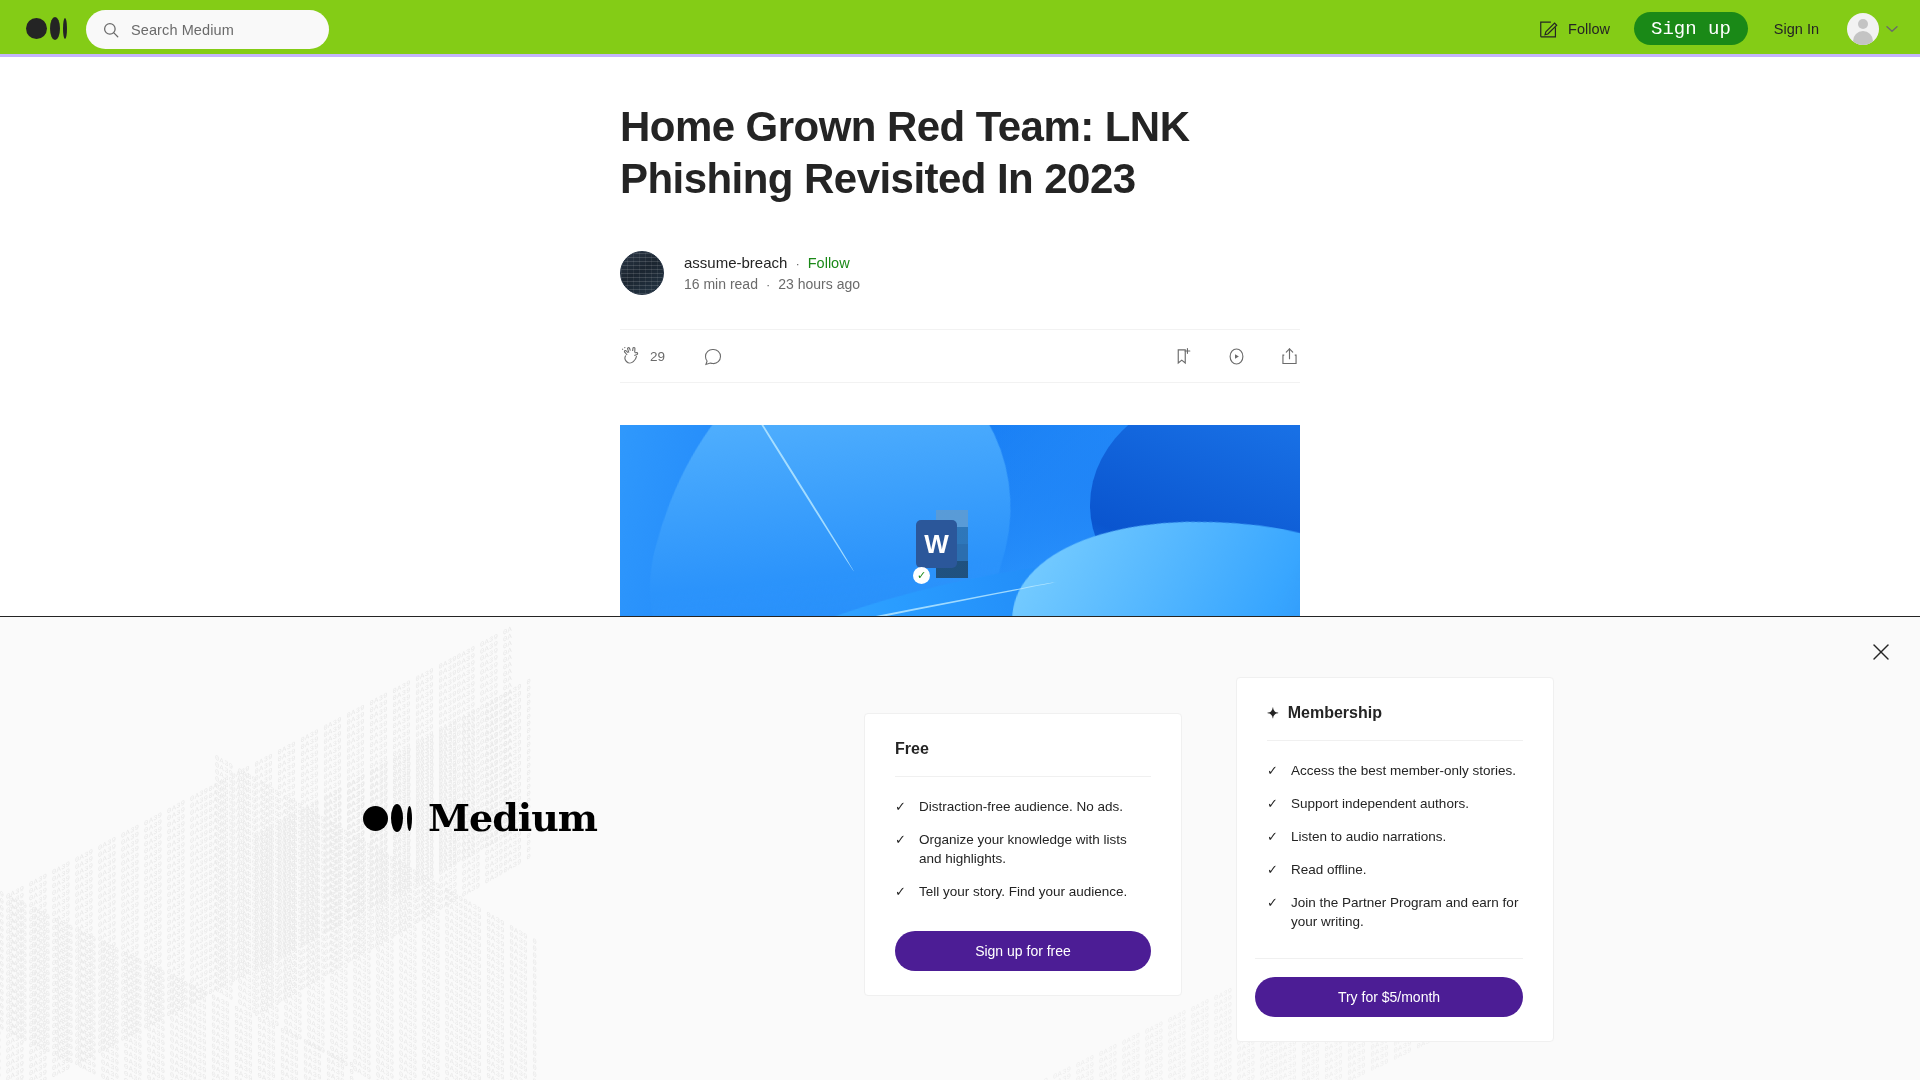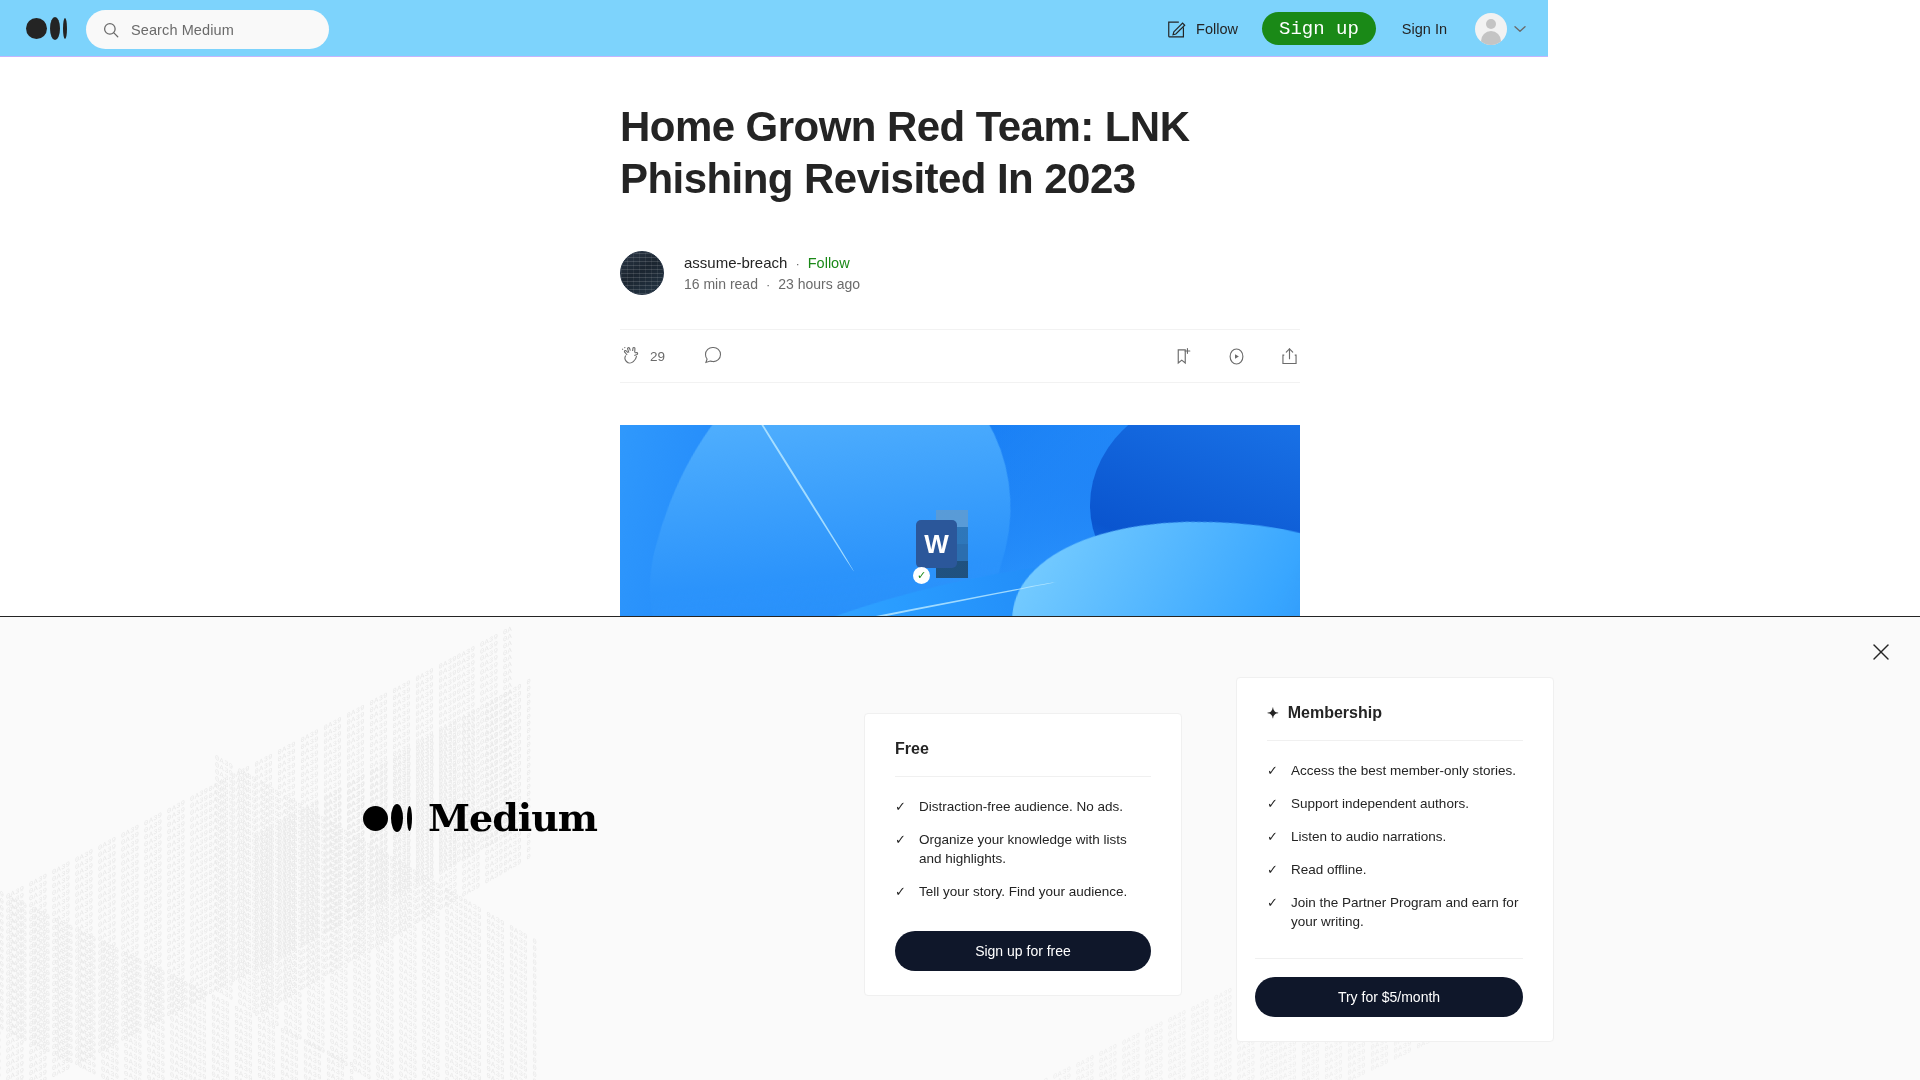--- a/index.html
+++ b/index.html
@@ -17,10 +17,10 @@
   .site-header {
     position: absolute;
     top: 0; left: 0;
-    width: 1548px;
+    width: 1920px;
     height: 57px;
-    background: #7dd3fc;
-    border-bottom: 1px solid #c4b5fd;
+    background: #84cc16;
+    border-bottom: 3px solid #c4b5fd;
     display: flex;
     align-items: center;
     z-index: 20;

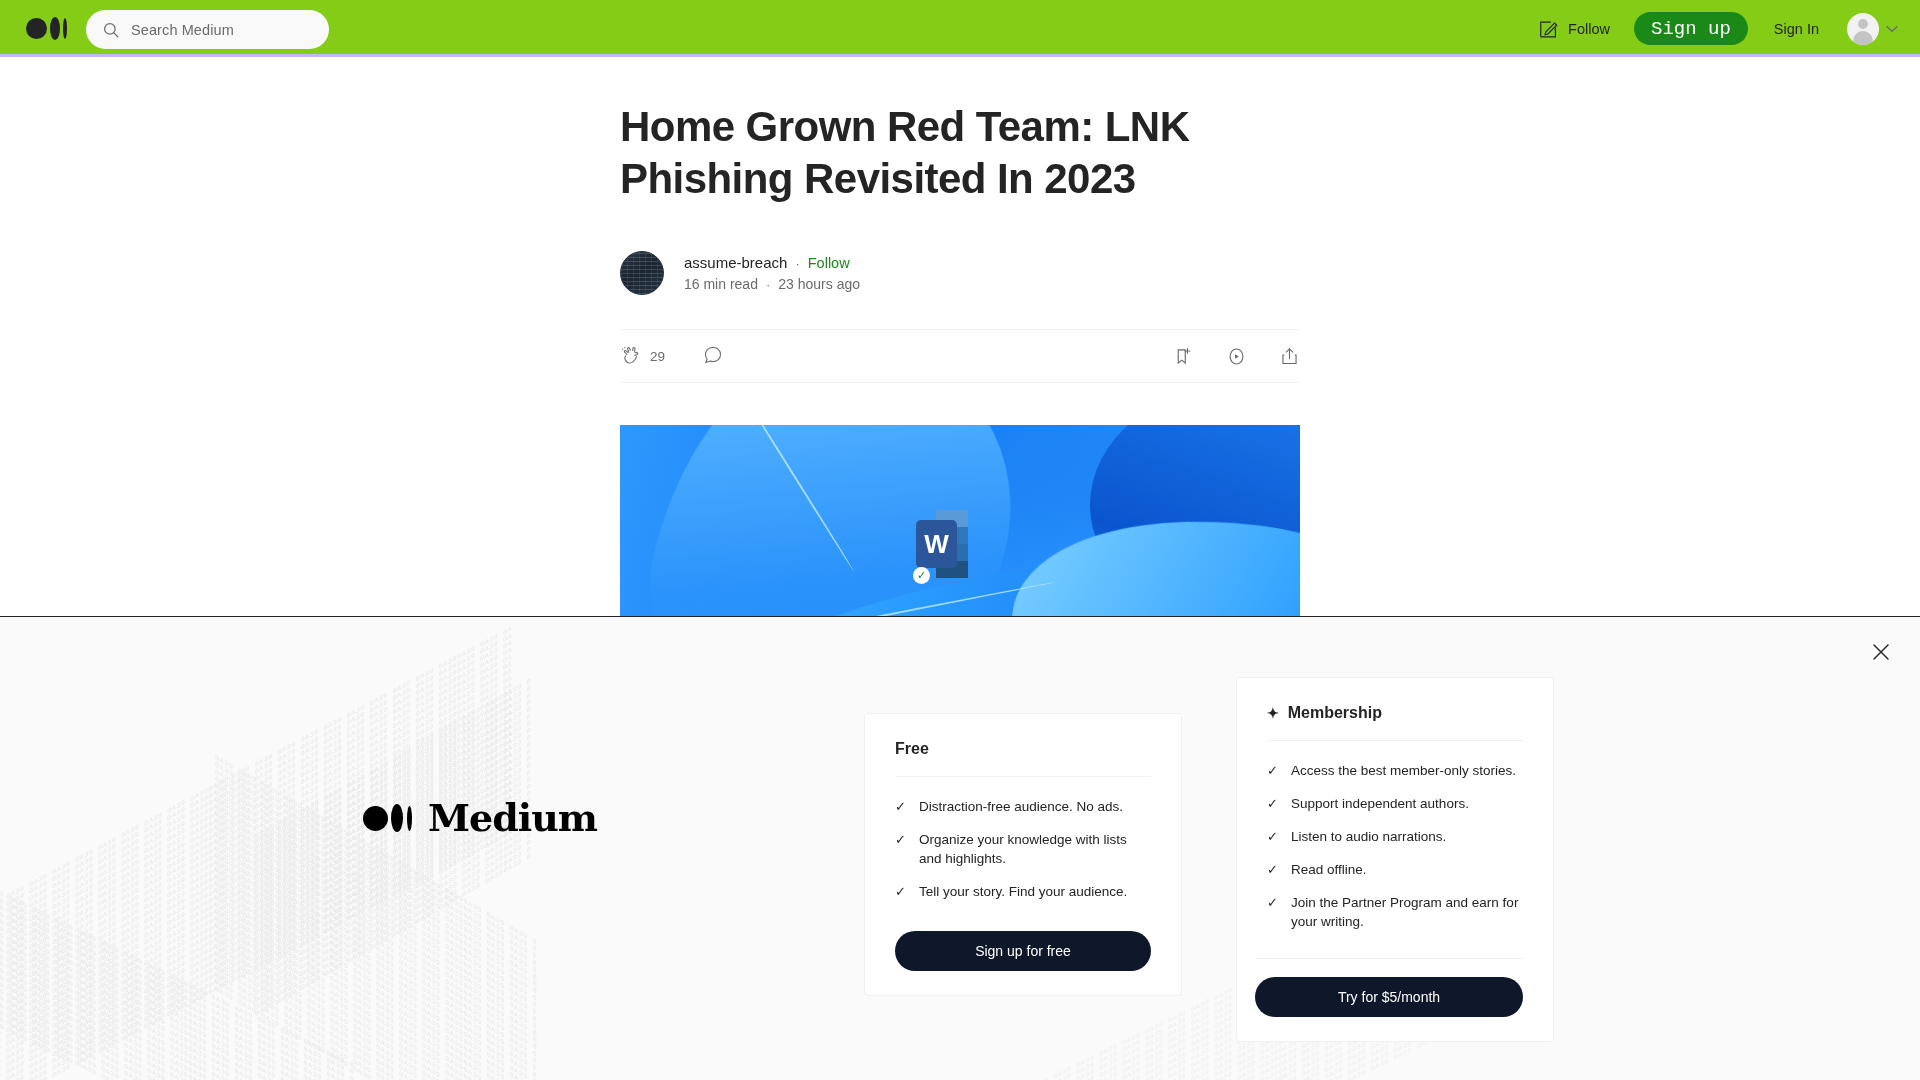--- a/index.html
+++ b/index.html
@@ -197,7 +197,7 @@
     align-items: center;
     justify-content: space-between;
   }
-  .eb-left { display: flex; align-items: flex-start; gap: 38px; }
+  .eb-left { display: flex; align-items: flex-end; gap: 38px; }
   .eb-right { display: flex; align-items: center; gap: 32px; }
   .eb-item {
     display: flex;

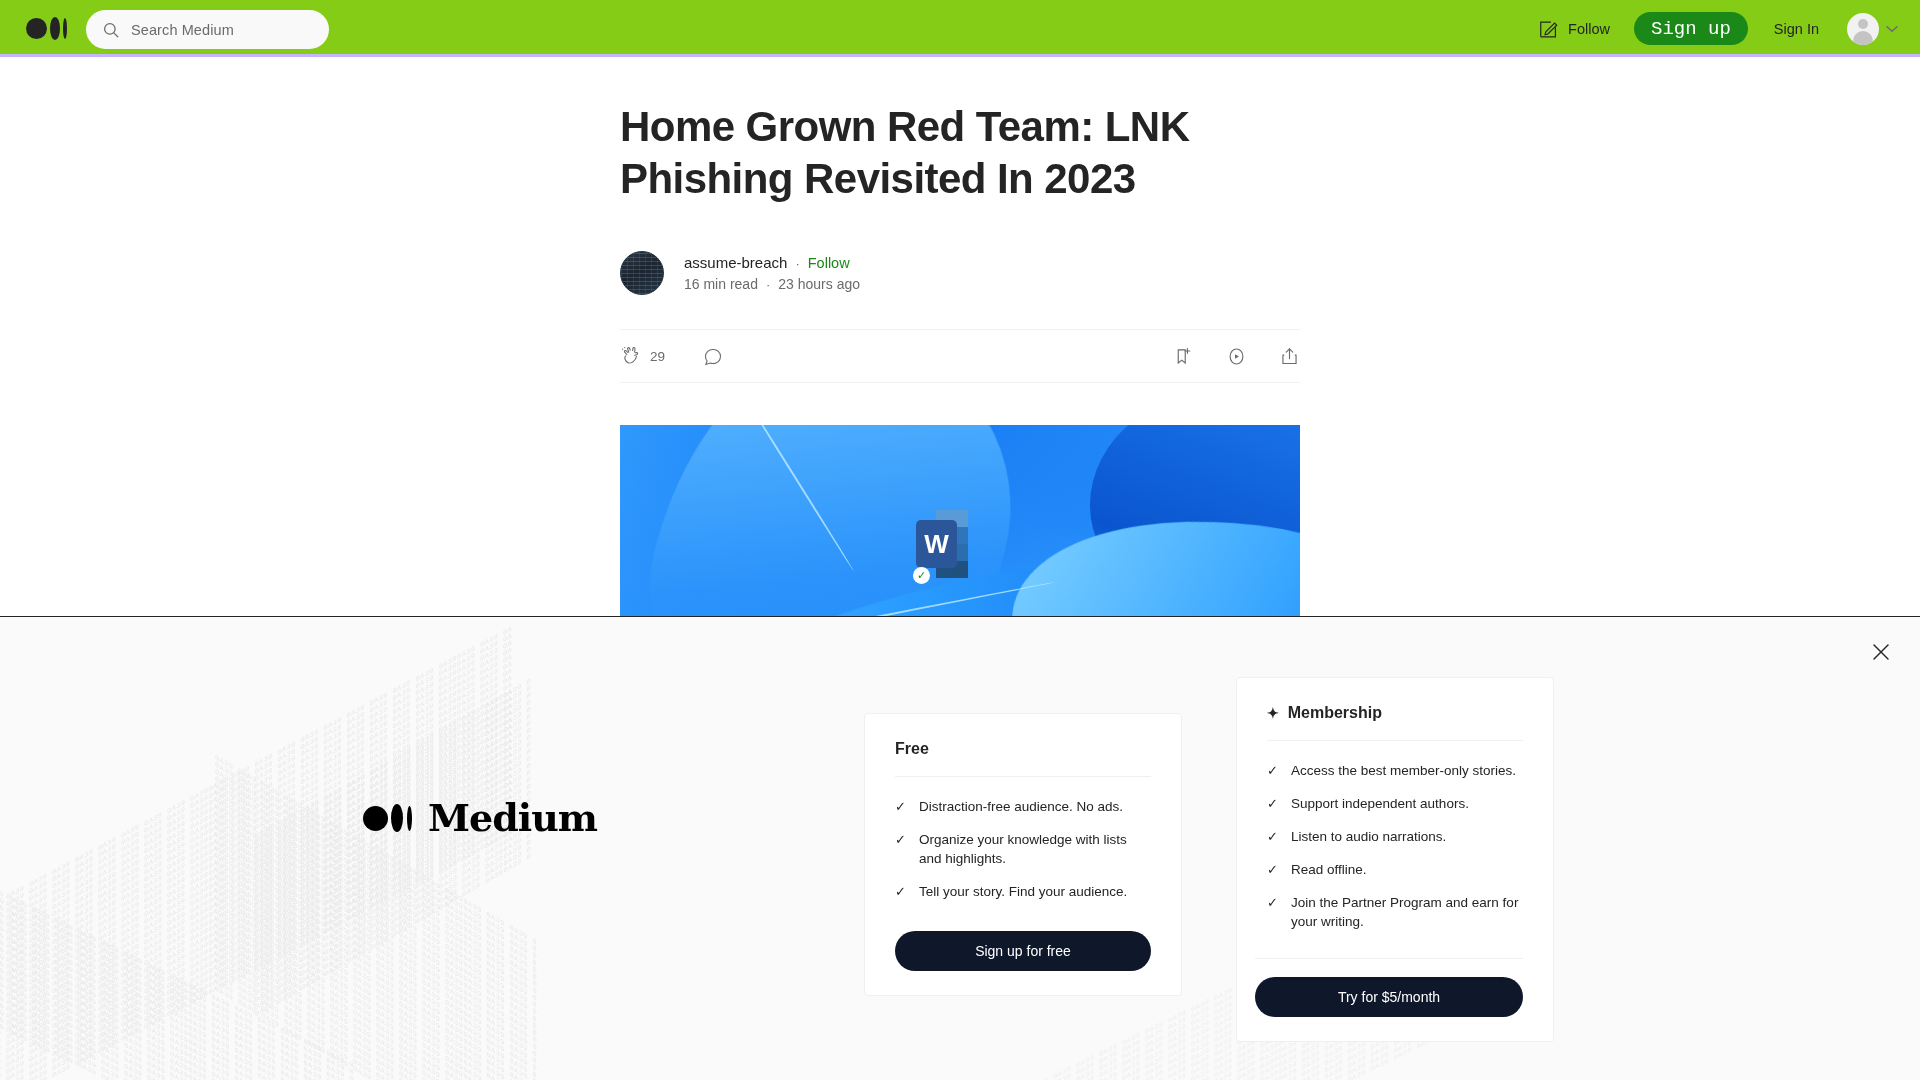--- a/index.html
+++ b/index.html
@@ -478,7 +478,7 @@
     display: block;
     width: 100%;
     height: 40px;
-    background: #0f172a;
+    background: #4c1d95;
     color: #ffffff;
     border: none;
     border-radius: 99px;

